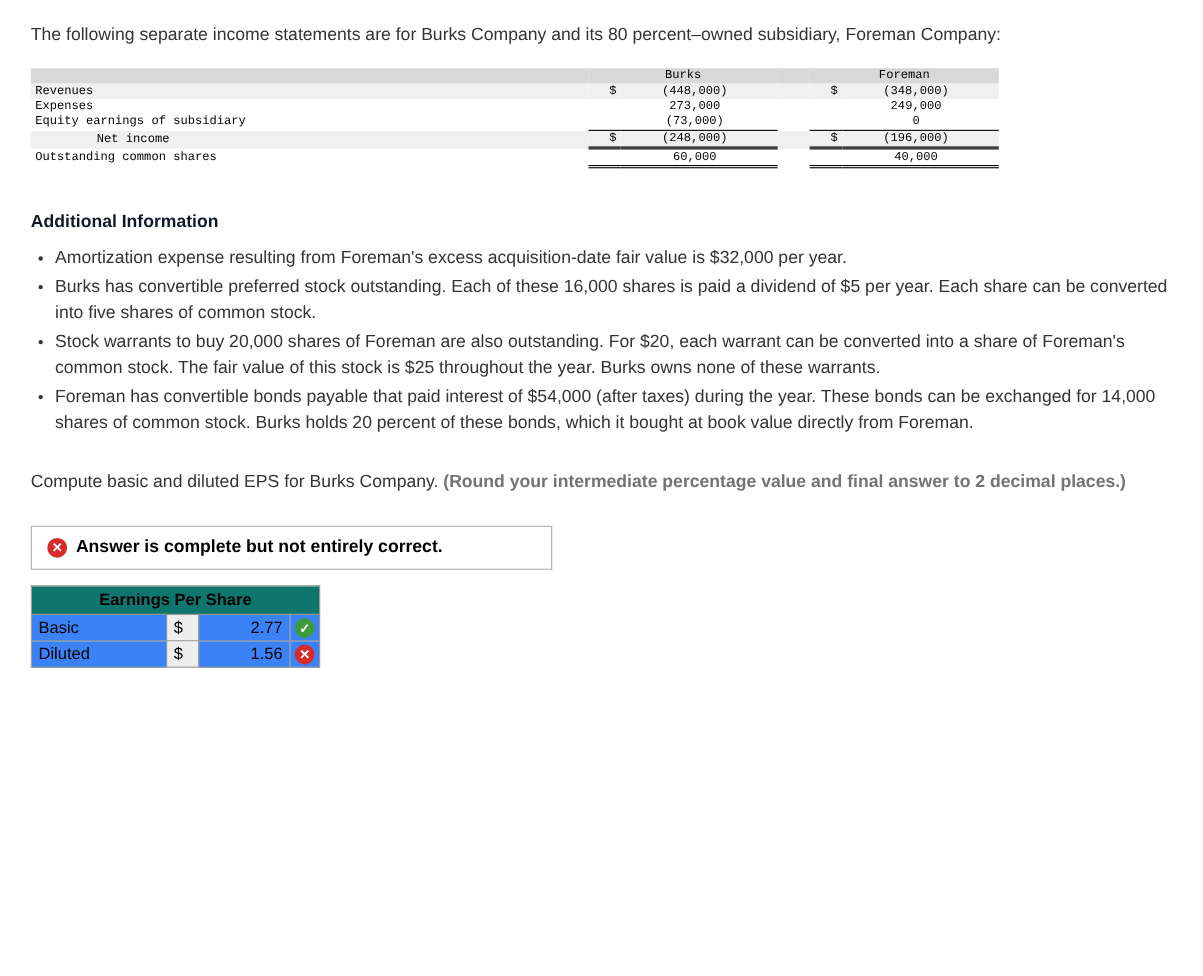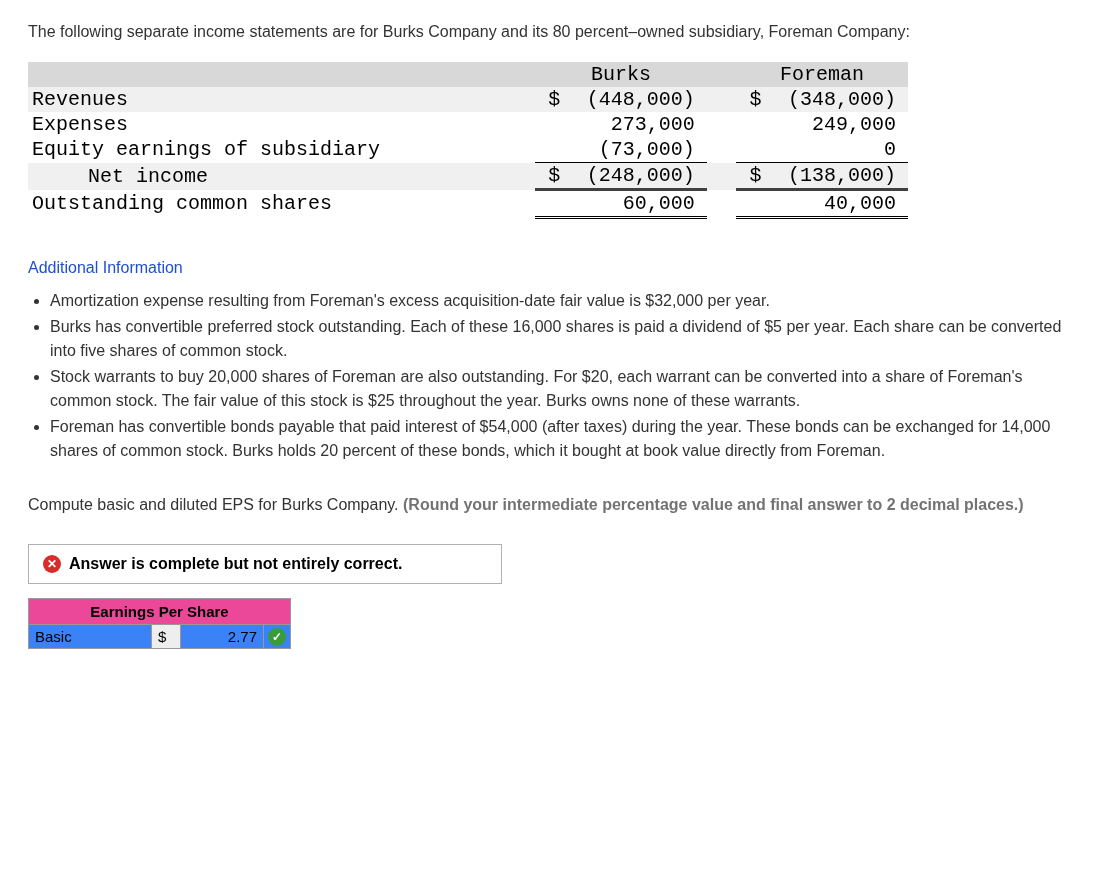--- a/index.html
+++ b/index.html
@@ -19,7 +19,7 @@
     border-collapse: collapse;
     width: 880px;
     font-family: "Courier New", monospace;
-    font-size: 20px;
+    font-size: 11px;
     color: #000;
     margin-bottom: 40px;
   }

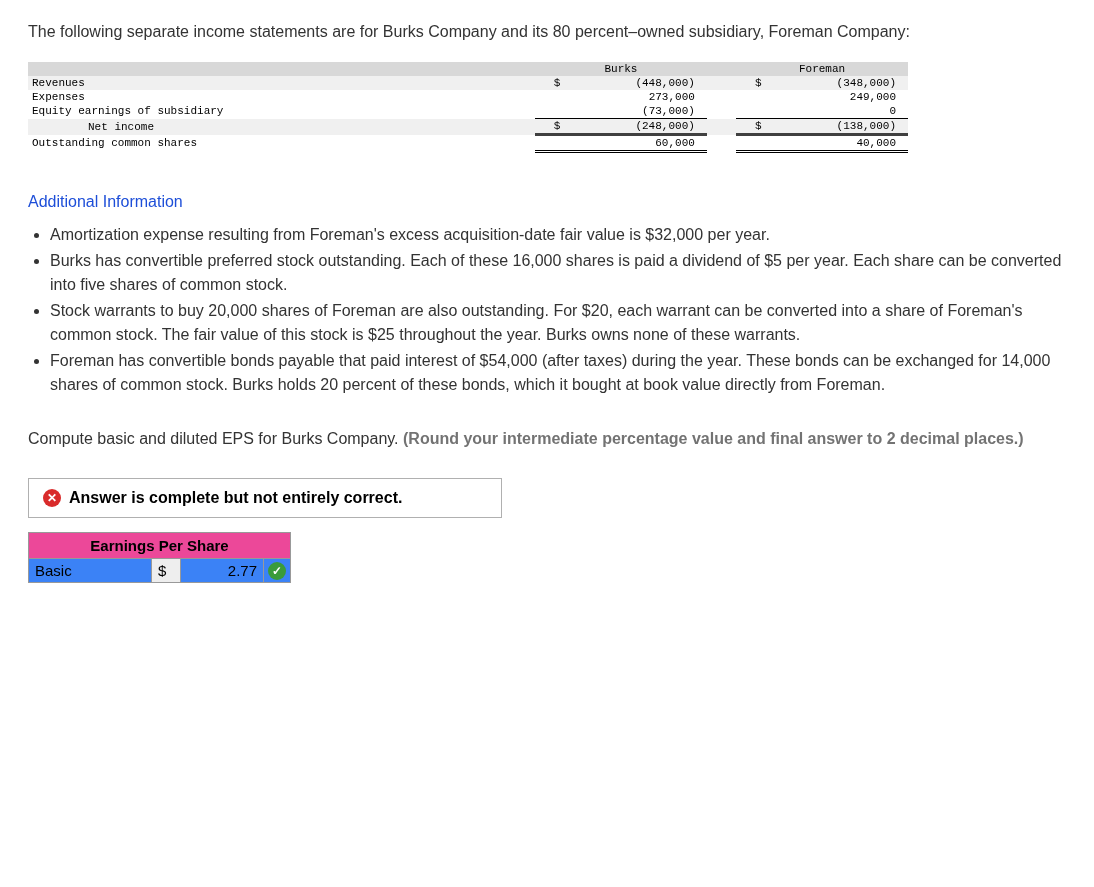--- a/index.html
+++ b/index.html
@@ -34,7 +34,7 @@
   }
   .fin-table .label-col { width: 420px; text-align: left; }
   .fin-table .cur-col { width: 20px; text-align: right;}
-  .fin-table .num-col { width: 120px; text-align: right; padding-right: 12px;}
+  .fin-table .num-col { width: 120px; text-align: center; padding-right: 12px;}
   .fin-table .gap-col { width: 20px;}
   .shade { background: #f0f0f0; }
   .indent { padding-left: 60px !important; }

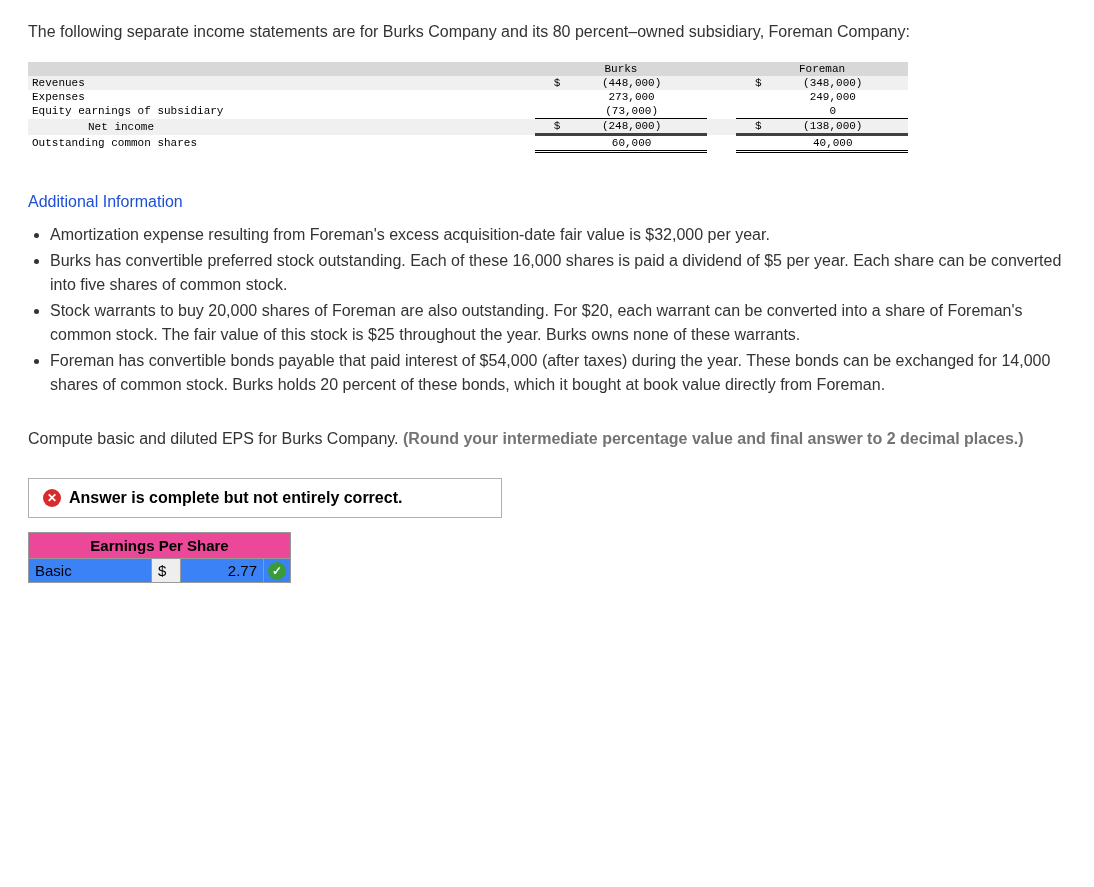--- a/index.html
+++ b/index.html
@@ -146,7 +146,7 @@
     <td class="num-col bb1">(248,000)</td>
     <td class="gap-col"></td>
     <td class="cur-col bb1">$</td>
-    <td class="num-col bb1">(138,000)</td>
+    <td class="num-col bb1">(196,000)</td>
   </tr>
   <tr>
     <td class="label-col">Outstanding common shares</td>

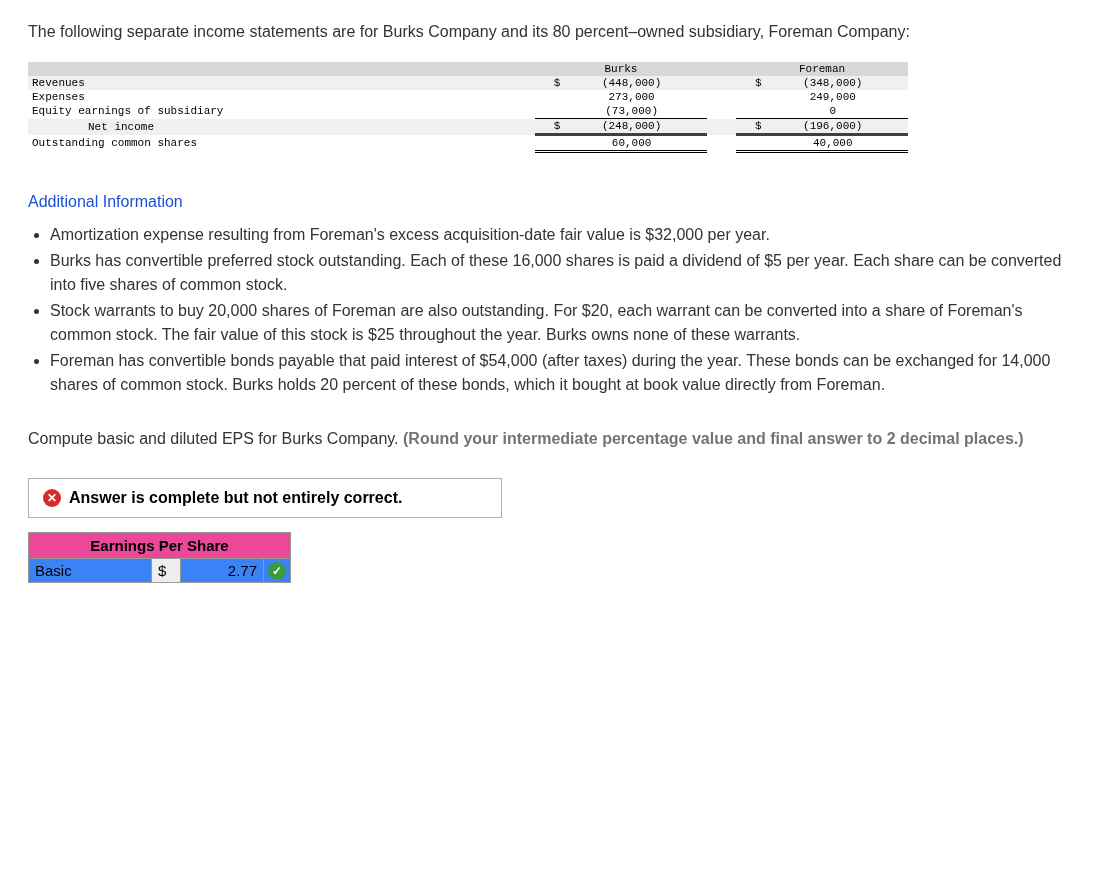--- a/index.html
+++ b/index.html
@@ -41,8 +41,8 @@
   .bb1 { border-bottom: 1px solid #000; }
   .dbl-b { border-bottom: 3px double #000; border-top: 3px solid #404040;}
   .section-header {
-    font-weight: normal;
-    color: #1d4ed8;
+    font-weight: bold;
+    color: #0f172a;
     margin: 20px 0 12px 0;
   }
   ul.info-list {

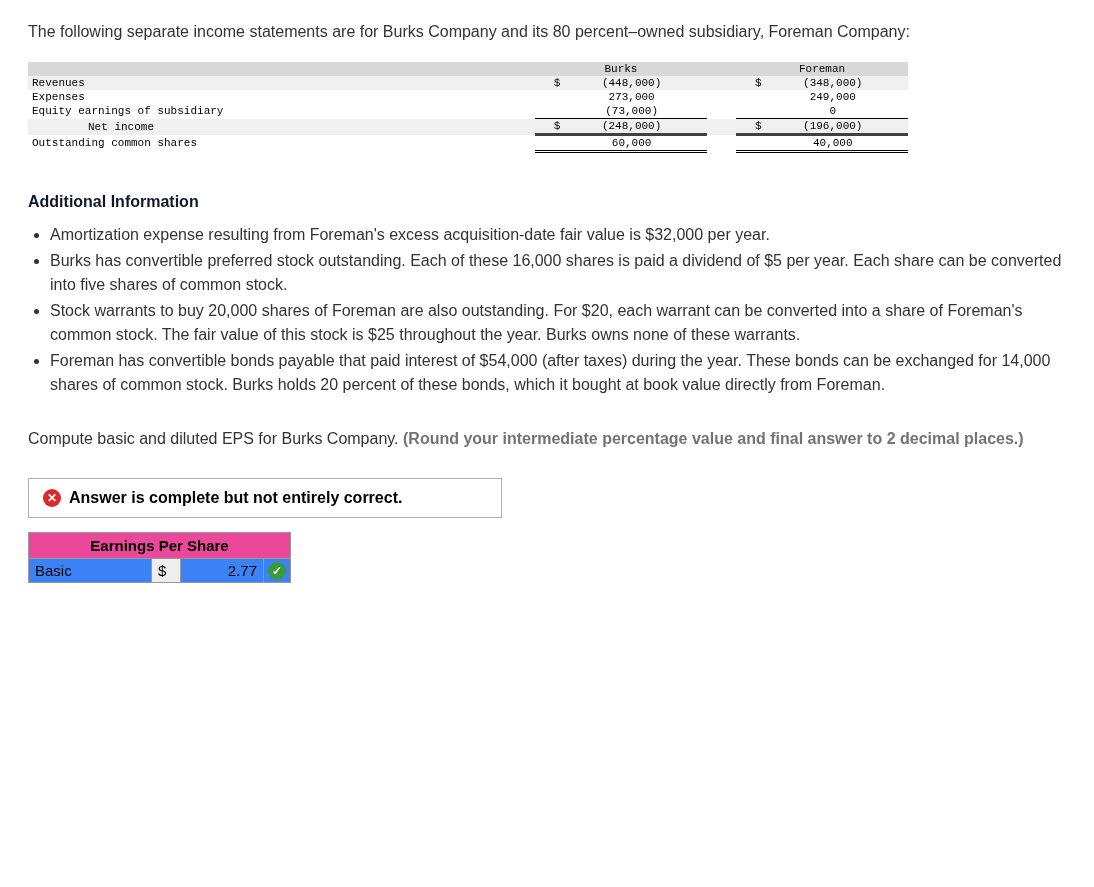--- a/index.html
+++ b/index.html
@@ -87,7 +87,7 @@
     color:#000;
   }
   .eps-table th {
-    background: #ec4899;
+    background: #0f766e;
     font-weight: bold;
     text-align:center;
     border: 1px solid #999;

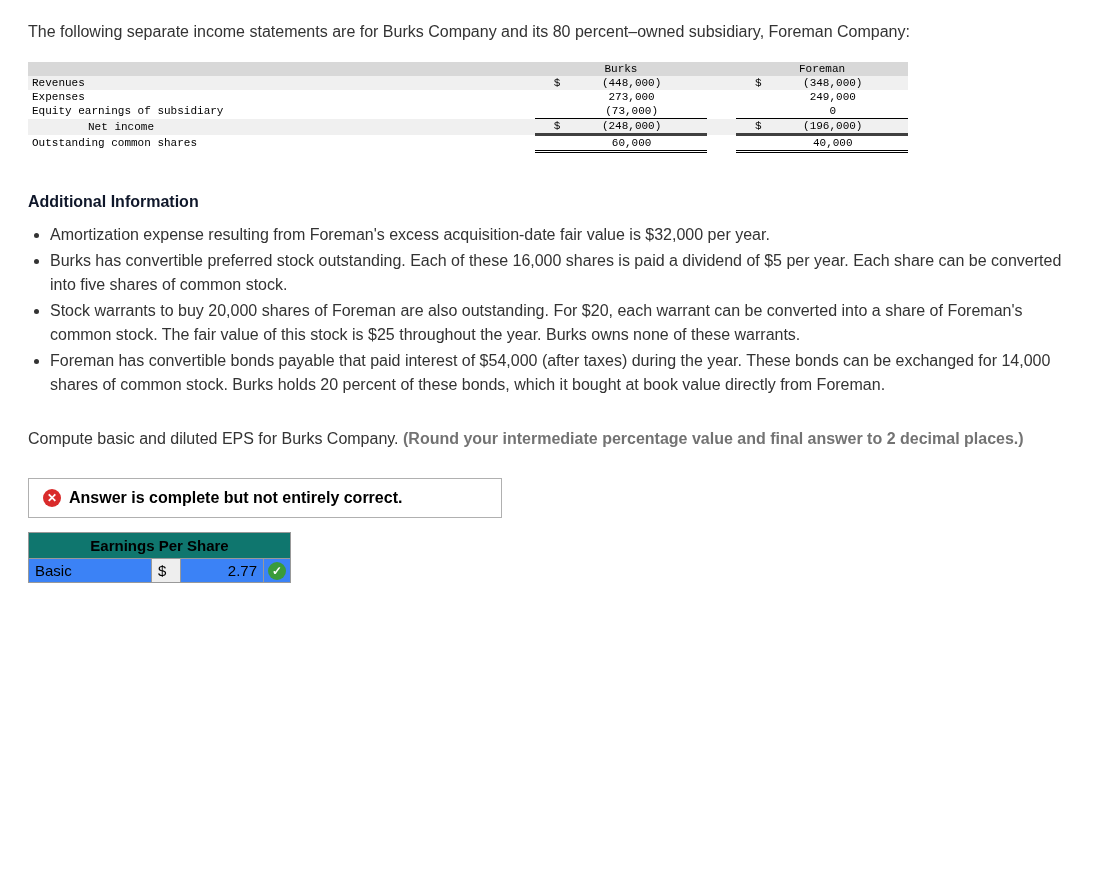--- a/index.html
+++ b/index.html
@@ -190,6 +190,12 @@
     <td class="num">2.77</td>
     <td class="iccell"><span class="icon-circle icon-green">✓</span></td>
   </tr>
+  <tr>
+    <td class="lbl">Diluted</td>
+    <td class="cur">$</td>
+    <td class="num">1.56</td>
+    <td class="iccell"><span class="icon-circle icon-red">✕</span></td>
+  </tr>
 </tbody>
   </table>
 

